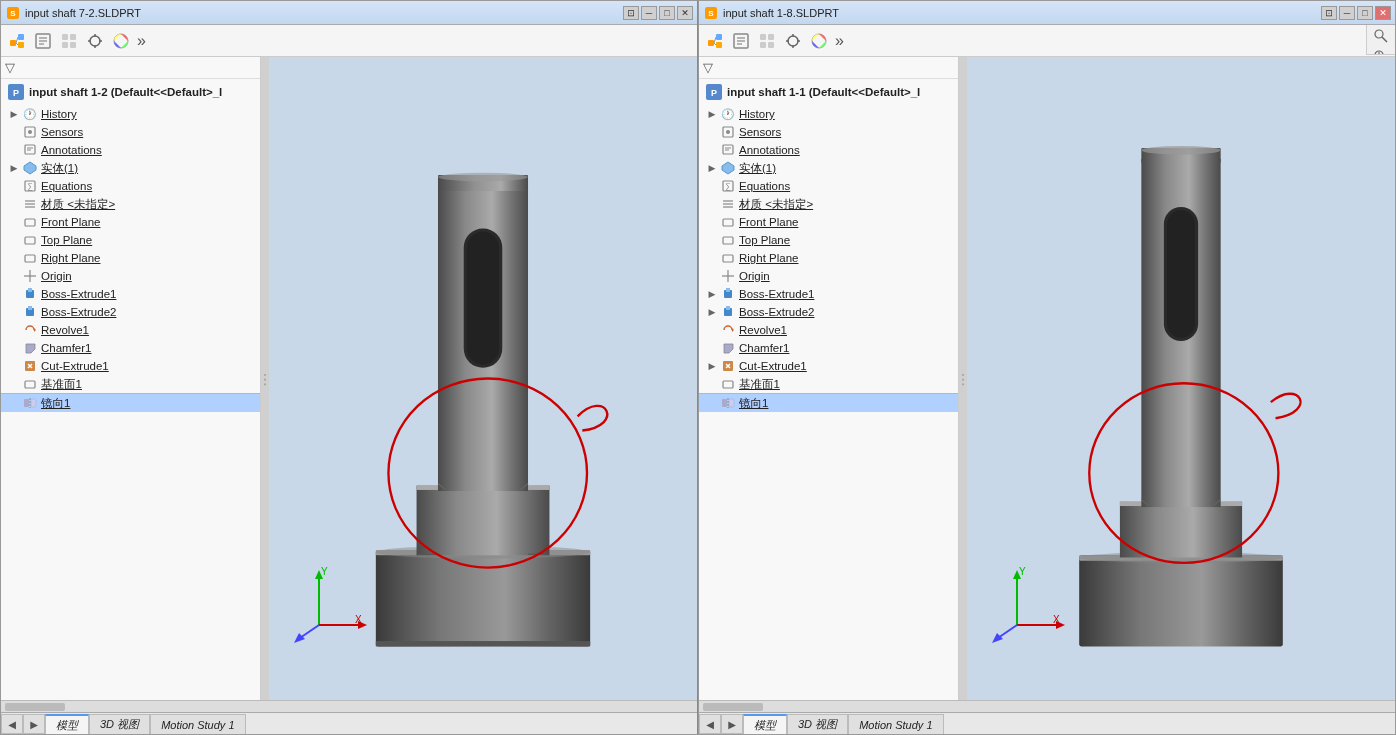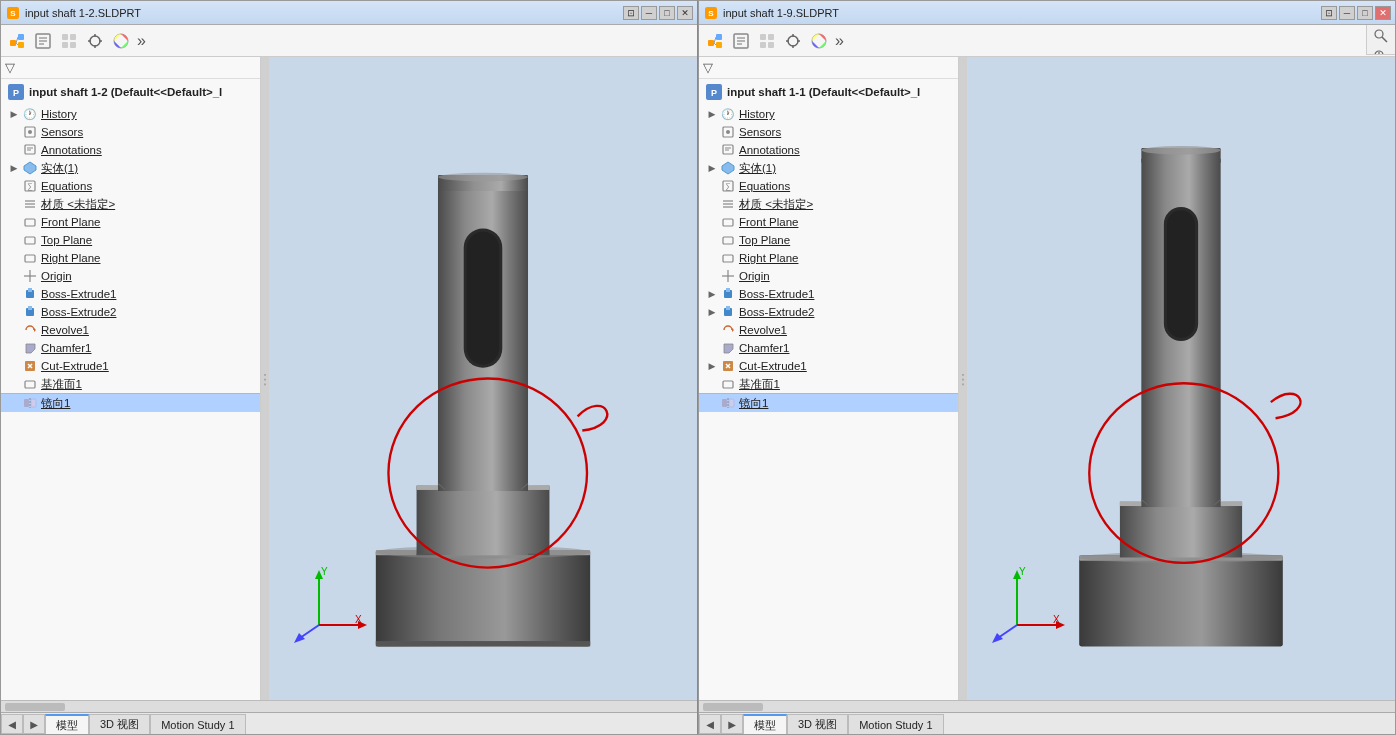--- a/index.html
+++ b/index.html
@@ -325,7 +325,7 @@
           <rect x="2" y="2" width="12" height="12" rx="2" fill="#ff9900"></rect>
           <text x="8" y="11" text-anchor="middle" font-size="8" fill="white" font-weight="bold">S</text>
         </svg>
-        <span class="title-bar-title">input shaft 1-2.SLDPRT</span>
+        <span class="title-bar-title">input shaft 7-2.SLDPRT</span>
       </div>
       <div class="title-bar-controls">
         <div class="tb-btn">⊡</div>

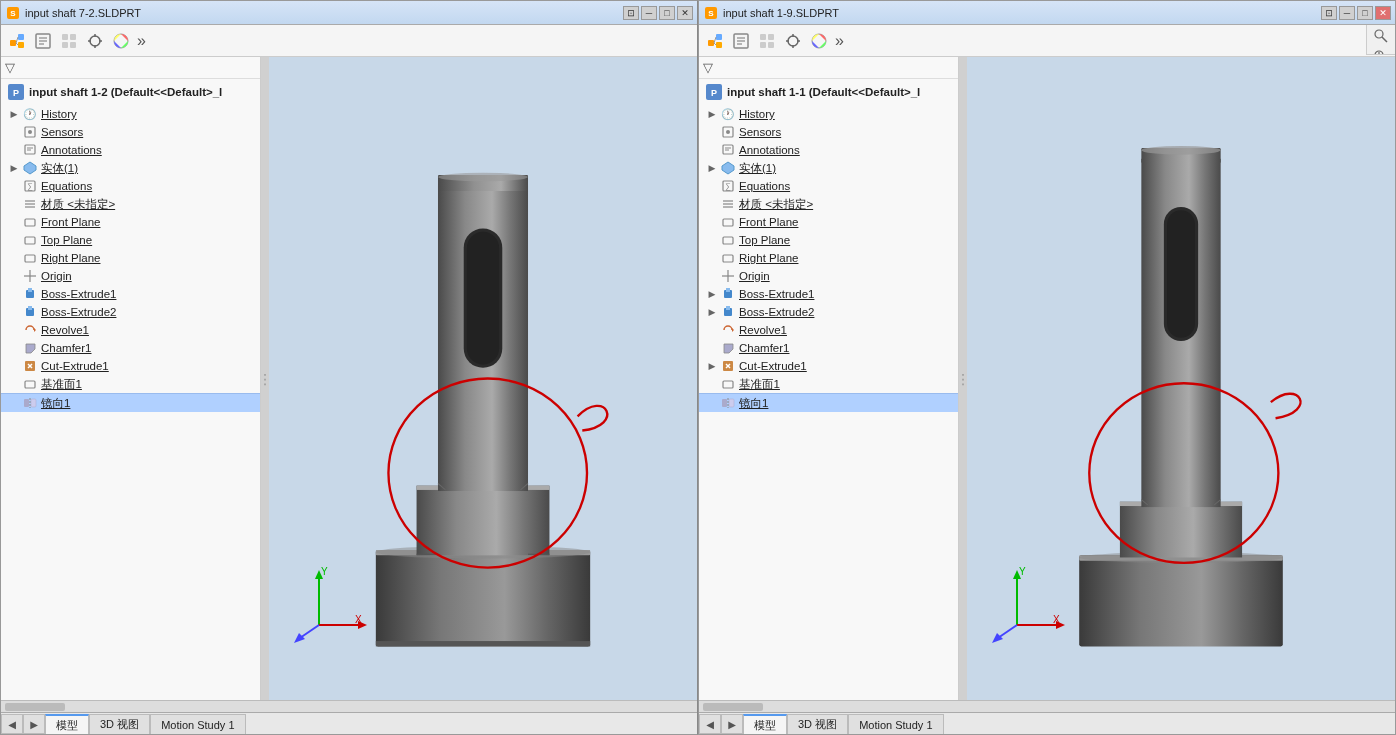--- a/index.html
+++ b/index.html
@@ -679,7 +679,7 @@
           <rect x="2" y="2" width="12" height="12" rx="2" fill="#ff9900"></rect>
           <text x="8" y="11" text-anchor="middle" font-size="8" fill="white" font-weight="bold">S</text>
         </svg>
-        <span class="title-bar-title">input shaft 1-9.SLDPRT</span>
+        <span class="title-bar-title">input shaft 1-8.SLDPRT</span>
       </div>
       <div class="title-bar-controls">
         <div class="tb-btn">⊡</div>

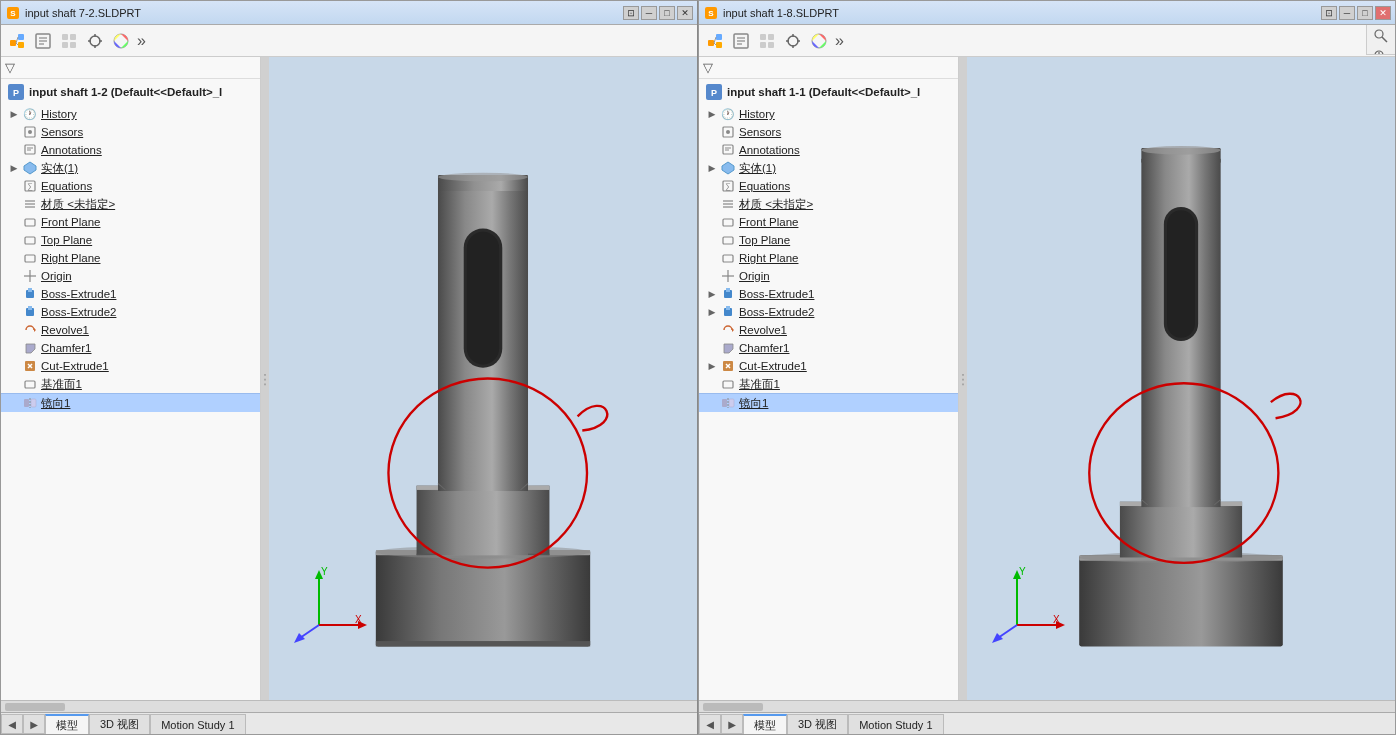--- a/index.html
+++ b/index.html
@@ -264,6 +264,7 @@
       display: flex;
       align-items: center;
       color: #222;
+      font-style: italic;
     }
 
     .bottom-tab.active {

